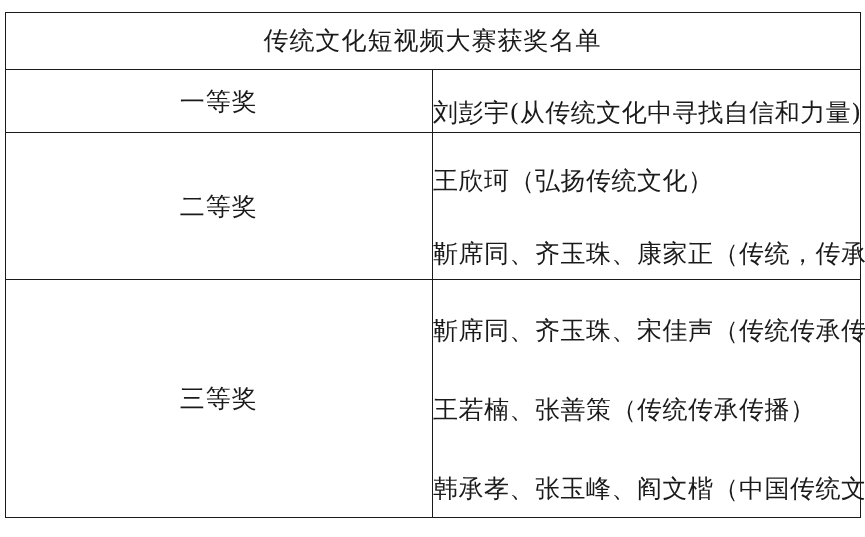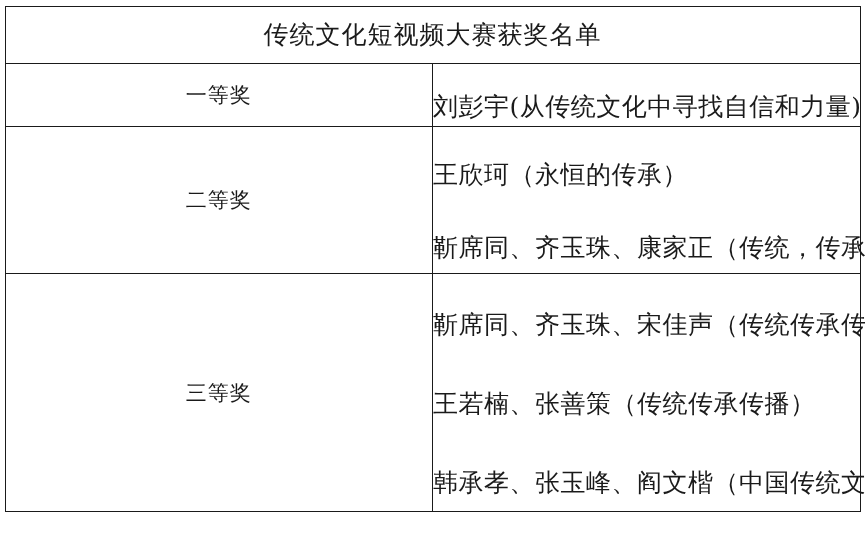--- a/index.html
+++ b/index.html
@@ -19,7 +19,7 @@
     width: 865px;
     height: 537px;
     box-sizing: border-box;
-    padding: 6px 4px 4px 4px;
+    padding: 12px 4px 4px 4px;
     border-radius: 15px;
   }
   table.award-table {

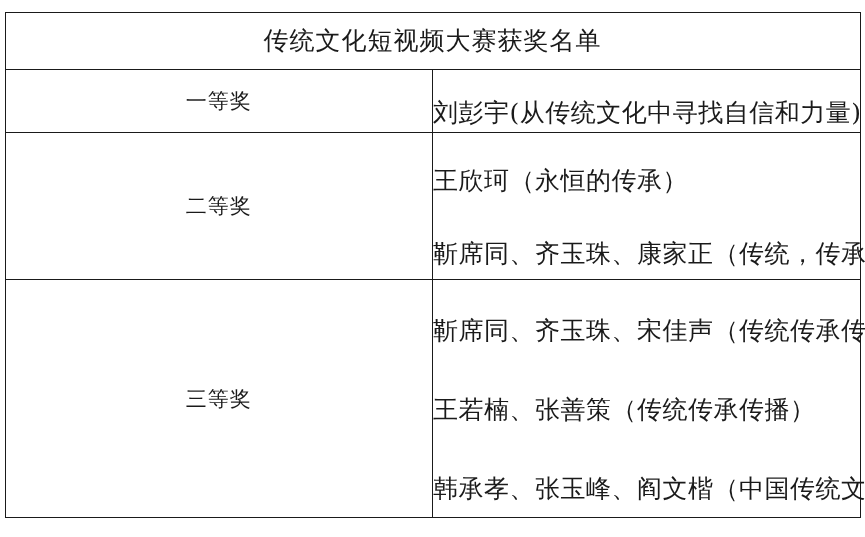--- a/index.html
+++ b/index.html
@@ -44,7 +44,7 @@
   .prize-cell {
     width: 200px;
     text-align: center;
-    font-size: 21px;
+    font-size: 25px;
     letter-spacing: 1px;
   }
   .names-cell {

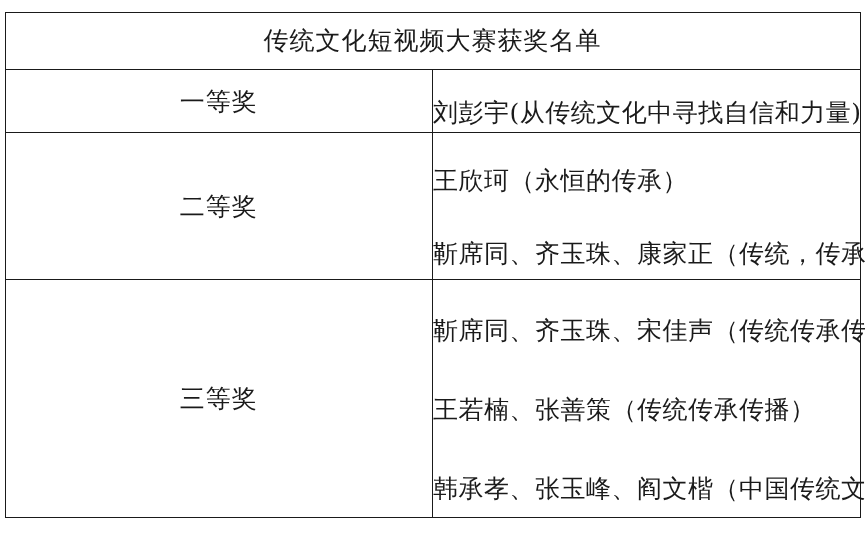--- a/index.html
+++ b/index.html
@@ -89,7 +89,7 @@
       <tr class="row-second">
         <td class="prize-cell">二等奖</td>
         <td class="names-cell">
-          <div class="name-line">王欣珂（永恒的传承）</div>
+          <div class="name-line">王欣珂（弘扬传统文化）</div>
           <div class="name-line">靳席同、齐玉珠、康家正（传统，传承在心）</div>
         </td>
       </tr>

